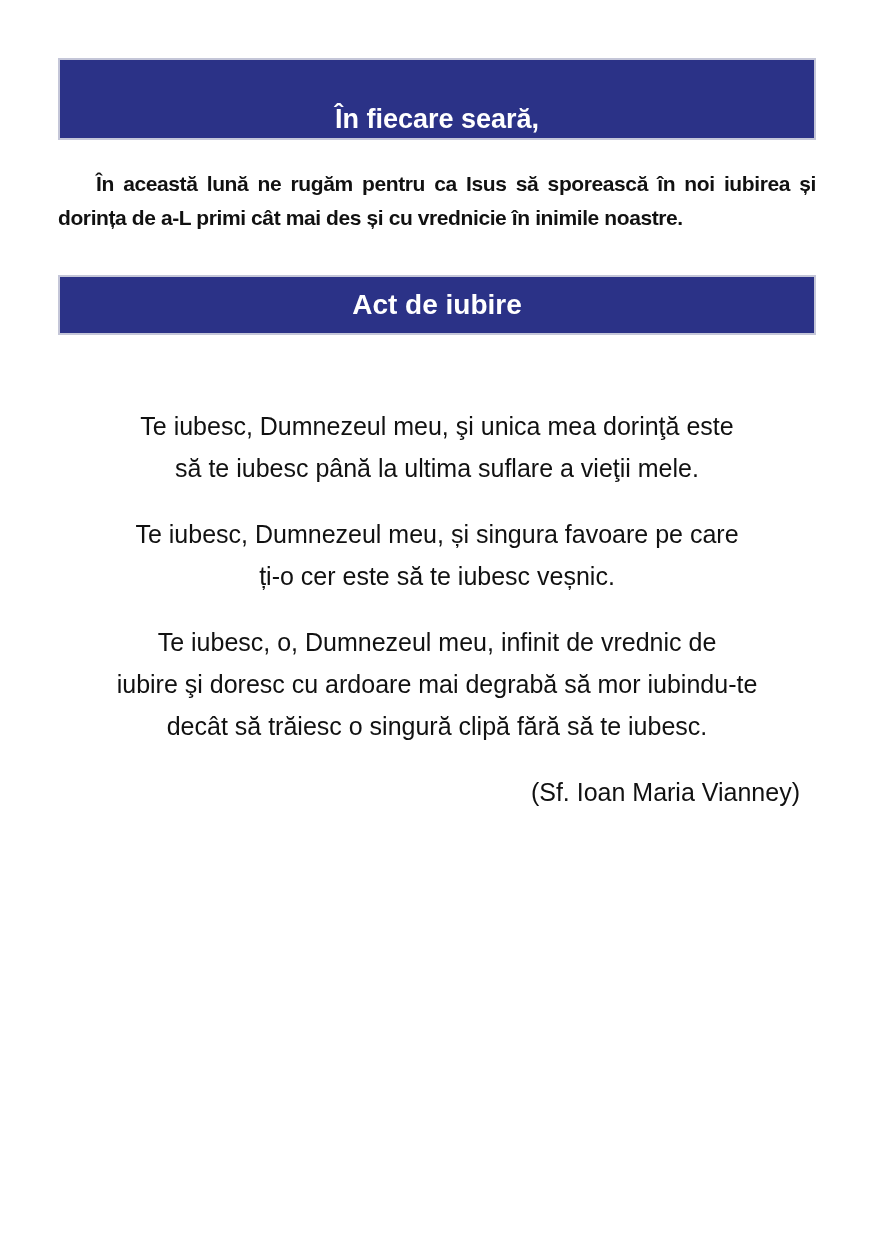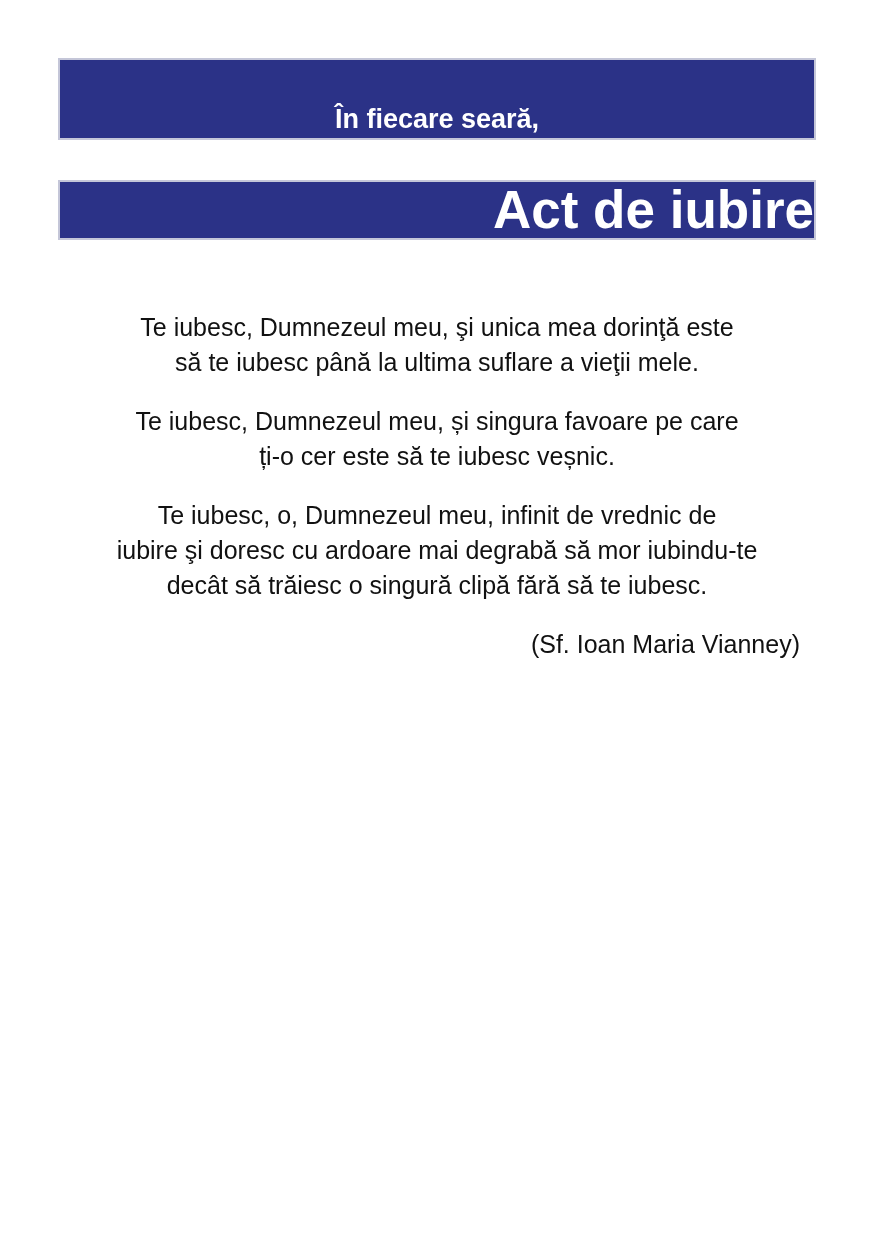--- a/index.html
+++ b/index.html
@@ -79,6 +79,7 @@
 toți credincioșii parohiei ne unim în rugăciune.</span>
   </div>
 
+  <p class="intro">În această lună ne rugăm pentru ca Isus să sporească în noi iubirea și dorința de a-L primi cât mai des și cu vrednicie în inimile noastre.</p>
 
   <div class="banner banner-title">
     <span>Act de iubire</span>

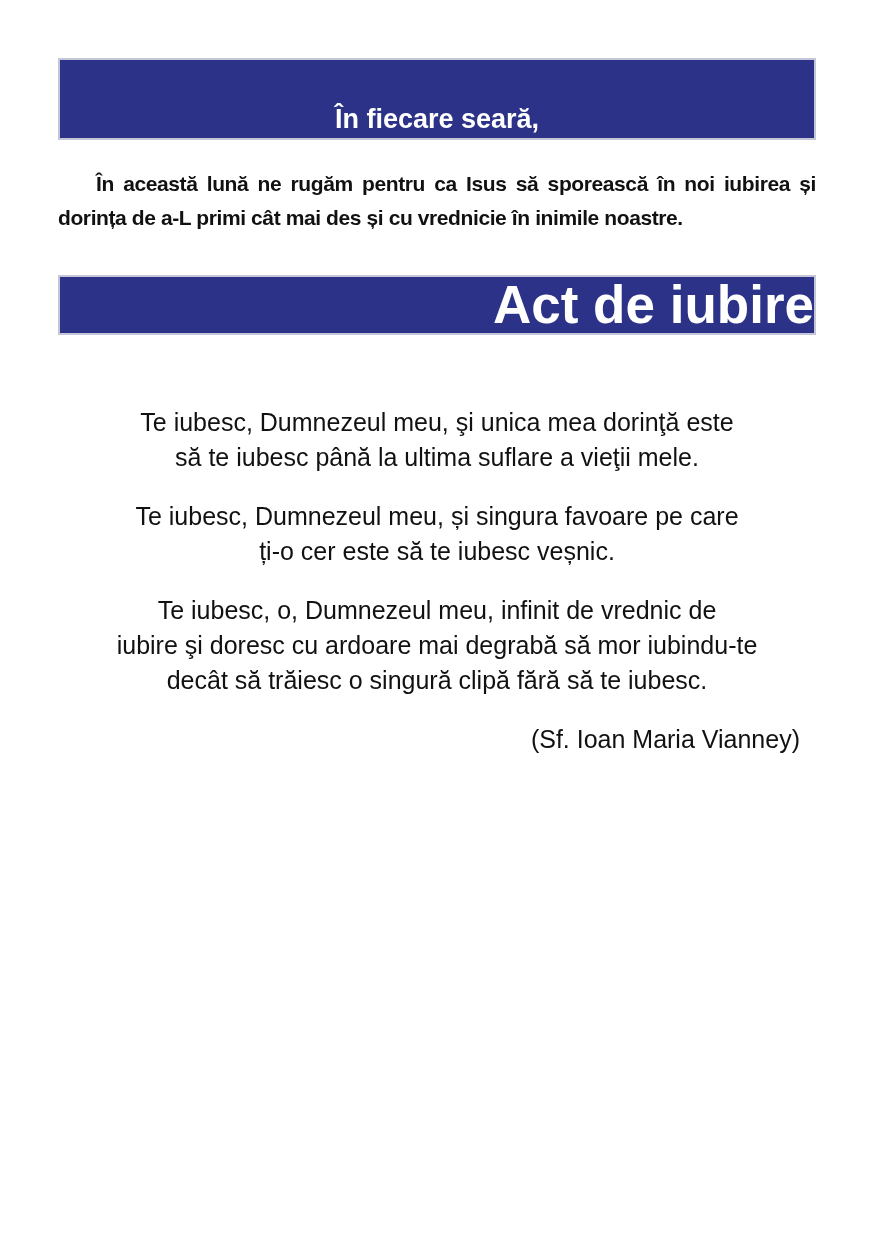--- a/index.html
+++ b/index.html
@@ -47,9 +47,8 @@
   .banner-title{
     margin-top:40px;
     height:60px;
-    font-size:53px;
+    font-size:28px;
     line-height:56px;
-    text-align:right;
   }
   .prayer{
     margin-top:70px;

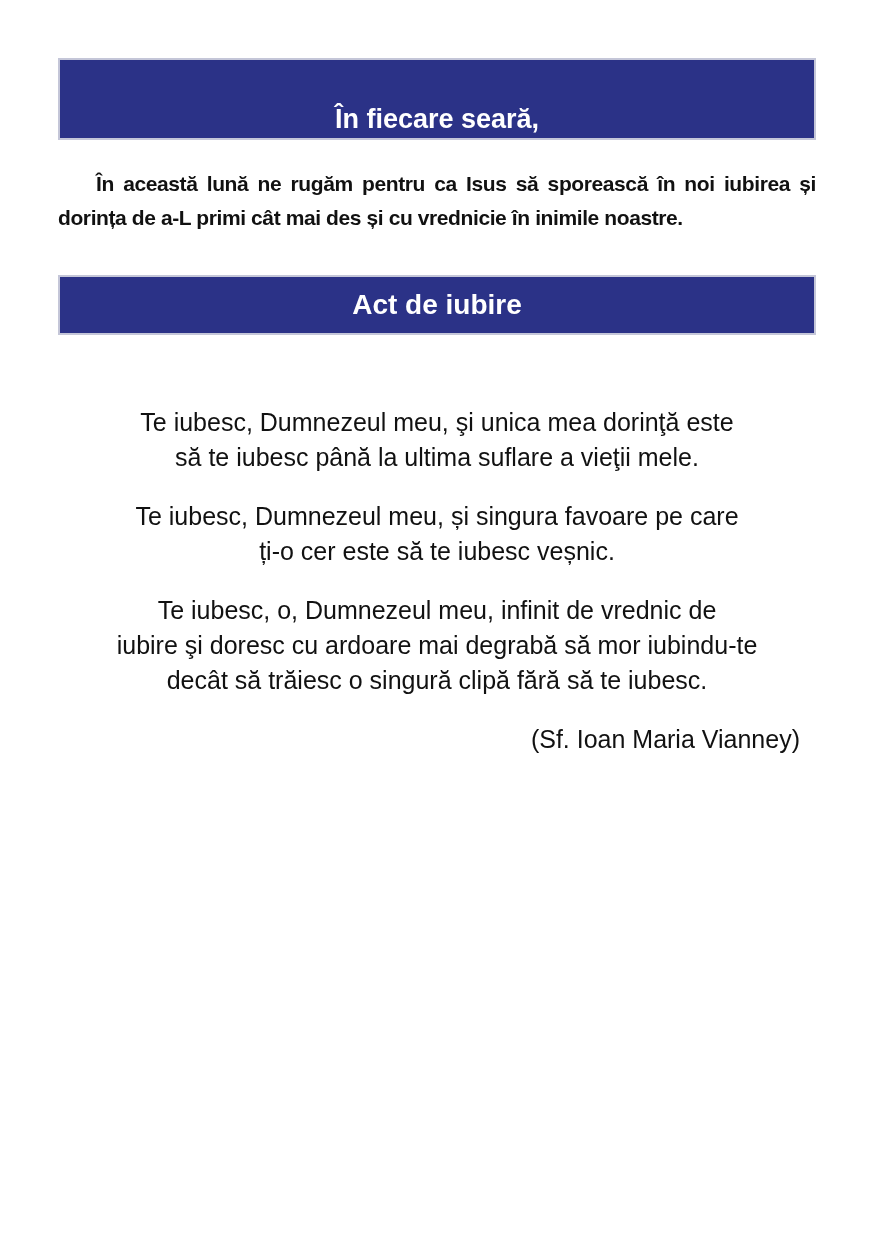--- a/index.html
+++ b/index.html
@@ -55,7 +55,7 @@
     padding:0 40px;
     text-align:center;
     font-size:25px;
-    line-height:35px;
+    line-height:42px;
   }
   .prayer p{
     margin:0 0 24px 0;

